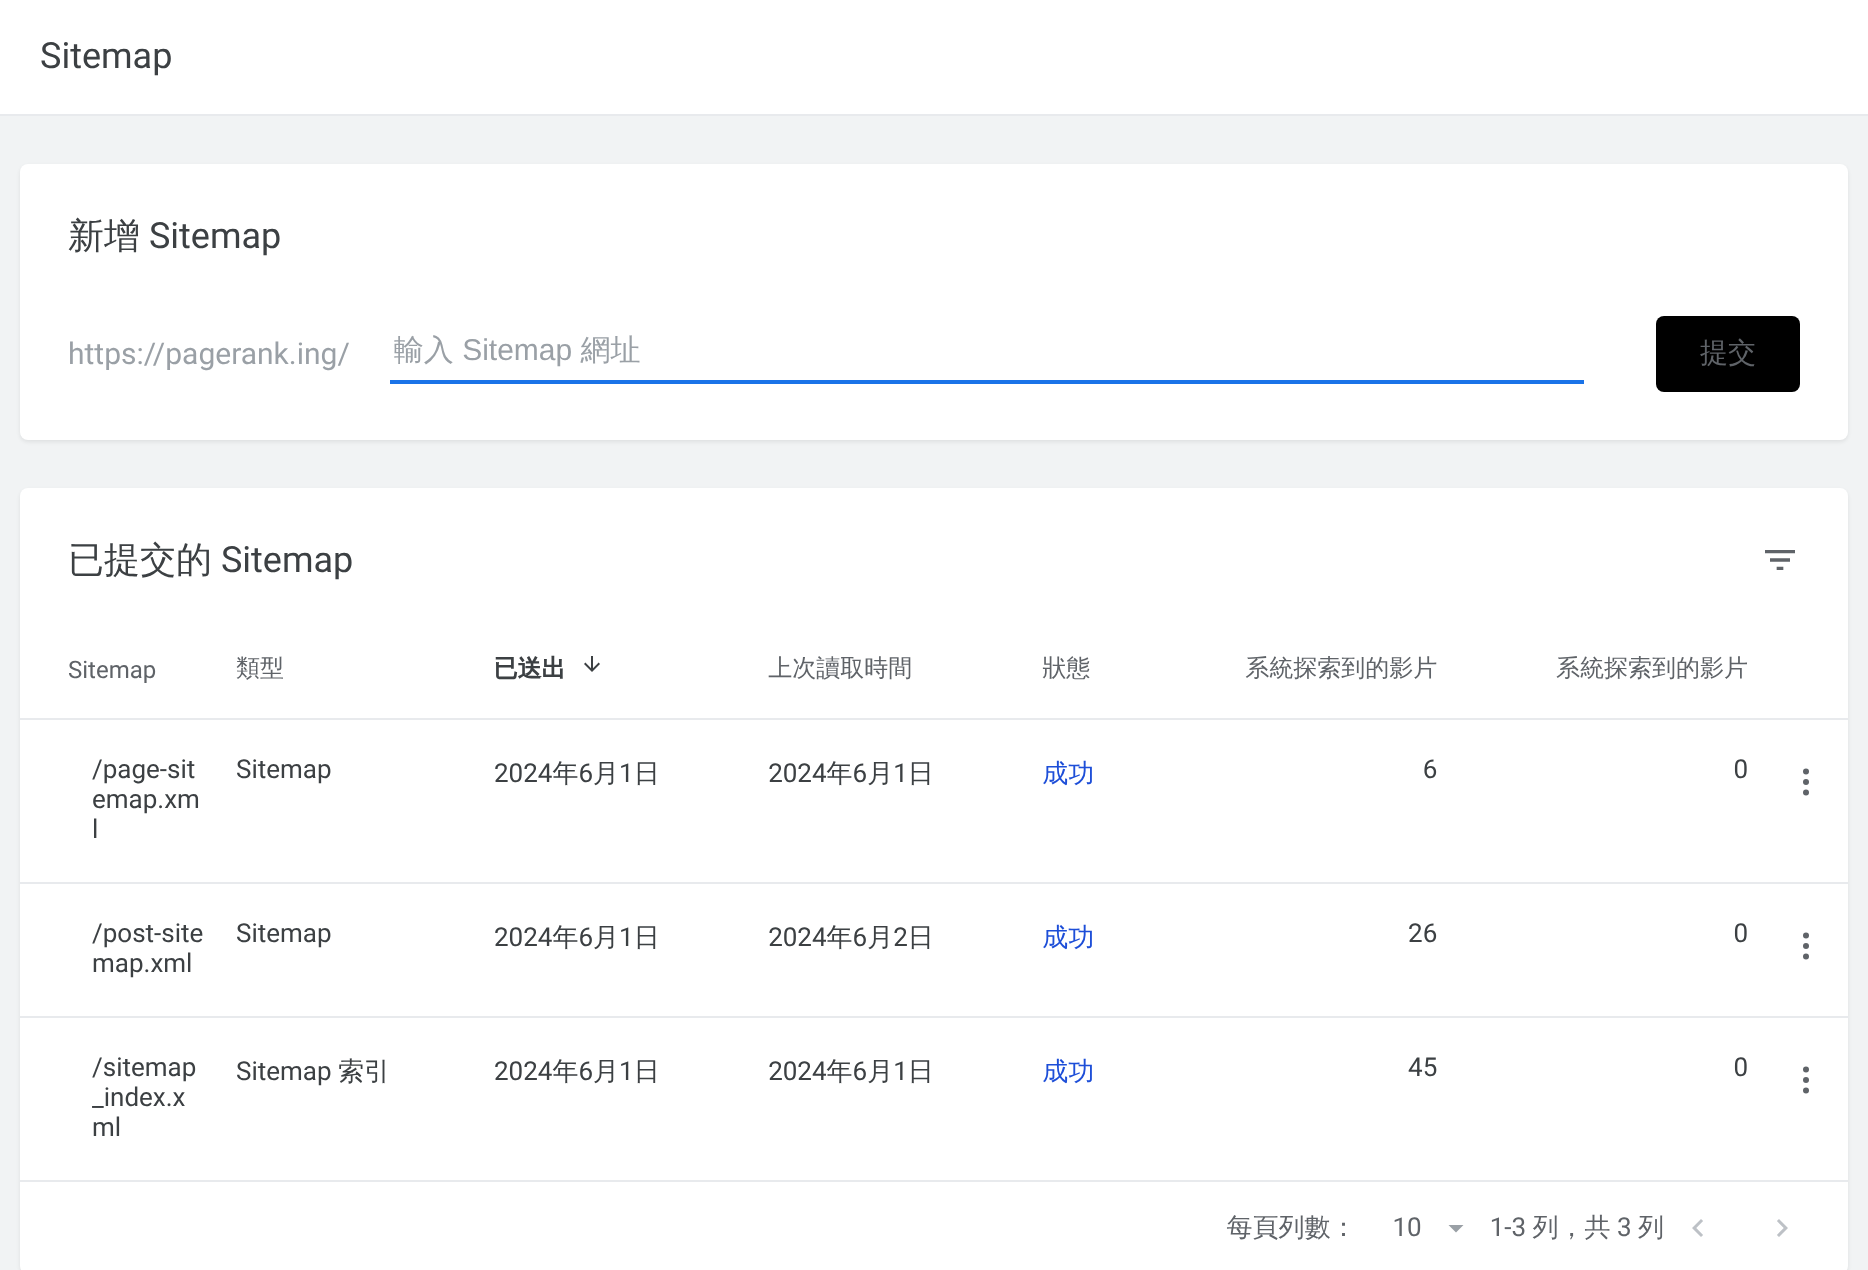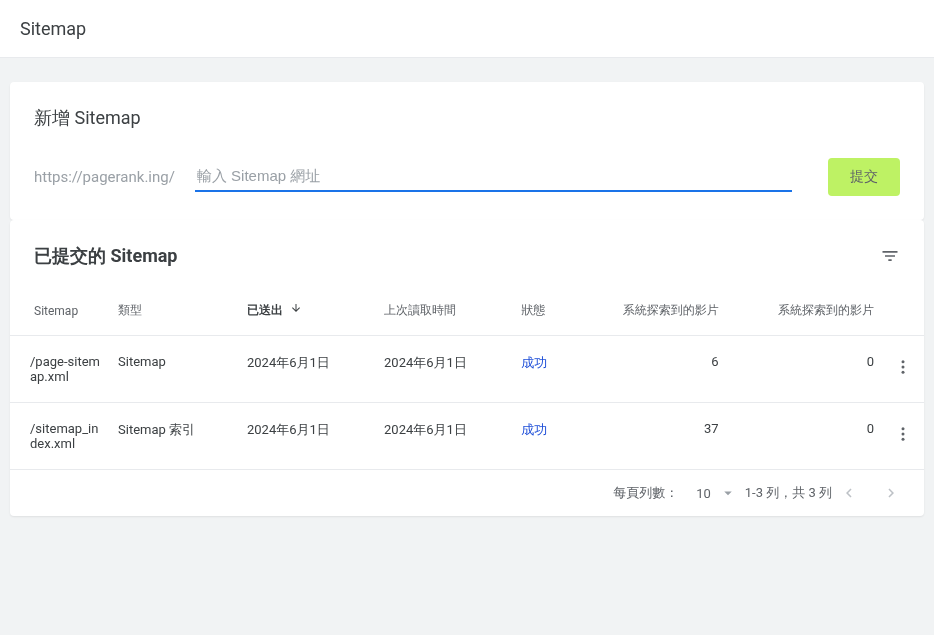--- a/index.html
+++ b/index.html
@@ -26,6 +26,7 @@
       background: #fff;
       border-radius: 4px;
       box-shadow: 0 1px 2px rgba(0,0,0,0.08);
+      margin-bottom: 24px;
       padding: 24px;
     }
     .card-title {

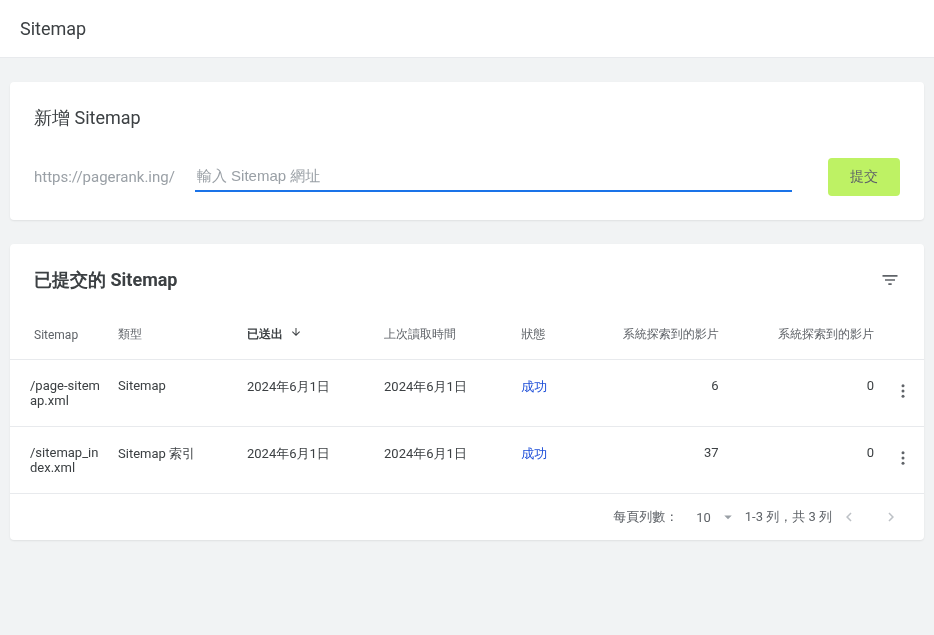--- a/index.html
+++ b/index.html
@@ -56,7 +56,7 @@
     }
     .sitemap-input::placeholder { color: #9aa0a6; }
     .submit-btn {
-      background: #bef264;
+      background: #000000;
       border: none;
       color: #5f6368;
       font-size: 14px;

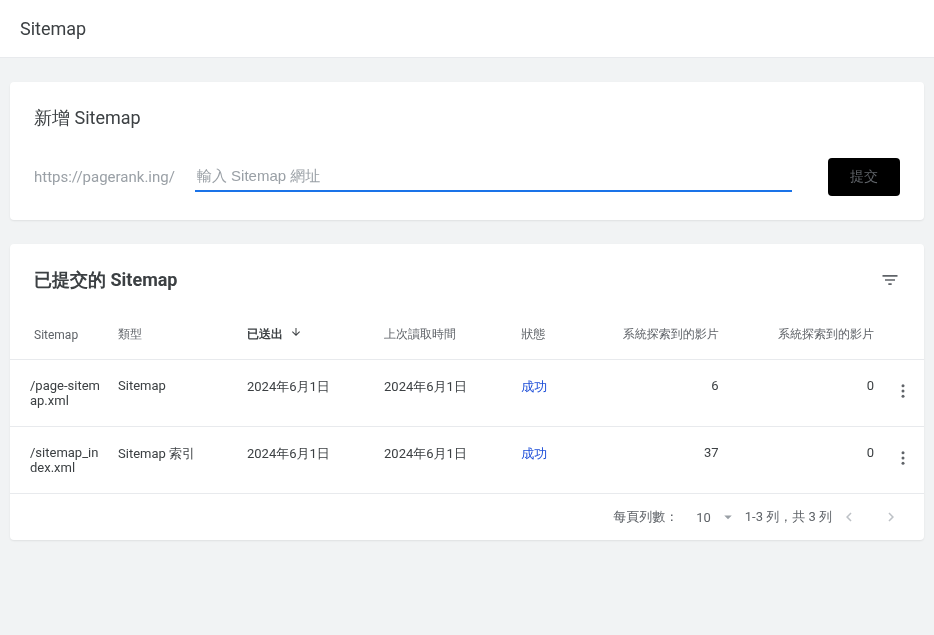--- a/index.html
+++ b/index.html
@@ -73,7 +73,7 @@
     }
     .submitted-header .title {
       font-size: 18px;
-      font-weight: 700;
+      font-weight: 400;
       color: #3c4043;
     }
     .filter-icon {

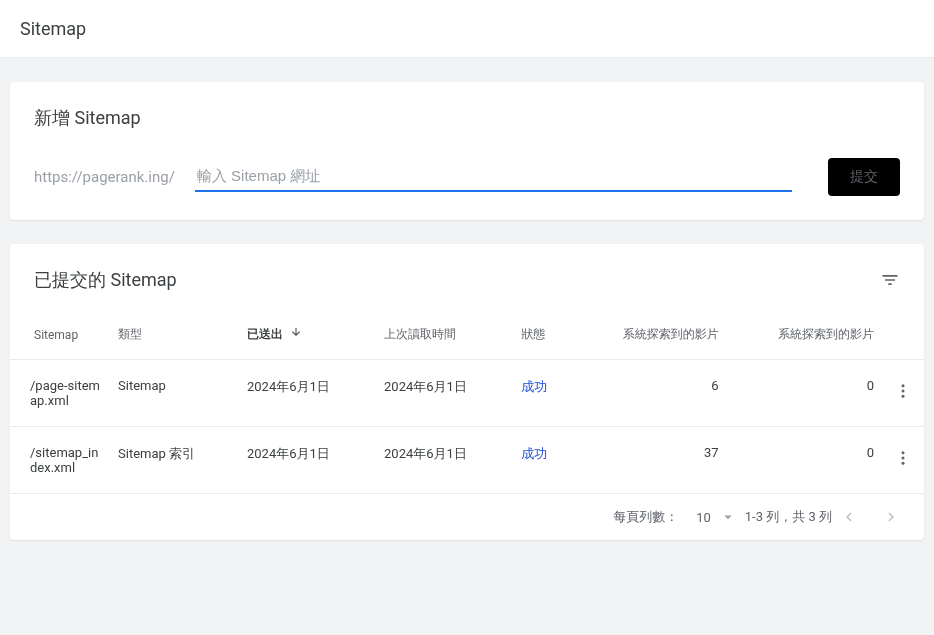--- a/index.html
+++ b/index.html
@@ -102,7 +102,7 @@
       color: #3c4043;
       vertical-align: top;
     }
-    .col-sitemap { width: 100px; word-break: break-all; padding-left: 20px; }
+    .col-sitemap { width: 100px; word-break: break-all; padding-left: 36px; }
     thead th:first-child { padding-left: 24px; }
     .status-success { color: #1d4ed8; }
     .more-btn {

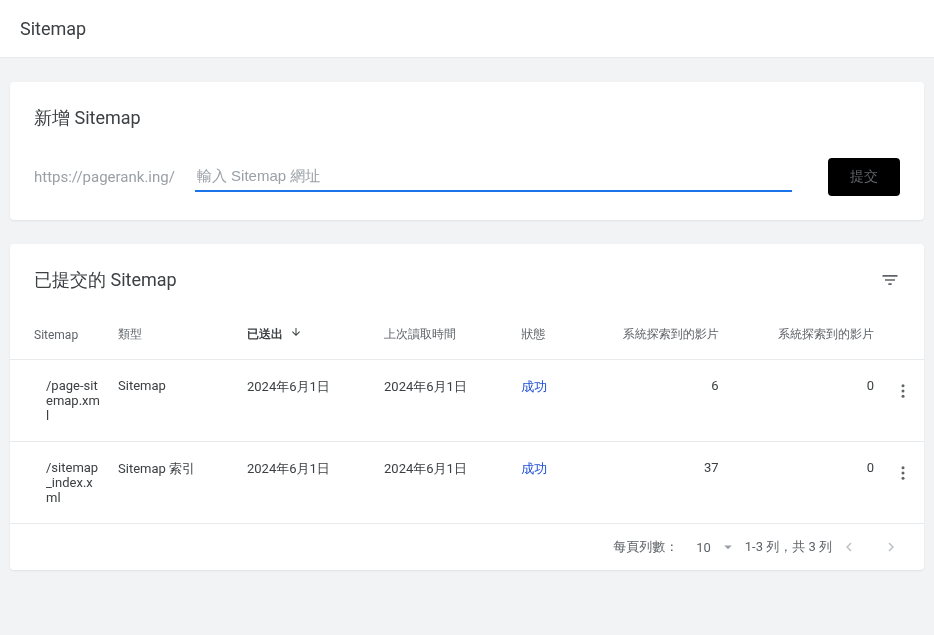--- a/index.html
+++ b/index.html
@@ -198,6 +198,22 @@
           <td>2024年6月1日</td>
           <td class="status-success">成功</td>
           <td class="num">6</td>
+          <td class="num">0</td>
+          <td class="num"><span class="more-btn">
+                <svg width="18" height="18" viewBox="0 0 24 24" fill="currentColor">
+                  <circle cx="12" cy="5" r="2"></circle>
+                  <circle cx="12" cy="12" r="2"></circle>
+                  <circle cx="12" cy="19" r="2"></circle>
+                </svg>
+              </span></td>
+        </tr>
+        <tr>
+          <td class="col-sitemap">/post-sitemap.xml</td>
+          <td>Sitemap</td>
+          <td>2024年6月1日</td>
+          <td>2024年6月2日</td>
+          <td class="status-success">成功</td>
+          <td class="num">26</td>
           <td class="num">0</td>
           <td class="num"><span class="more-btn">
                 <svg width="18" height="18" viewBox="0 0 24 24" fill="currentColor">

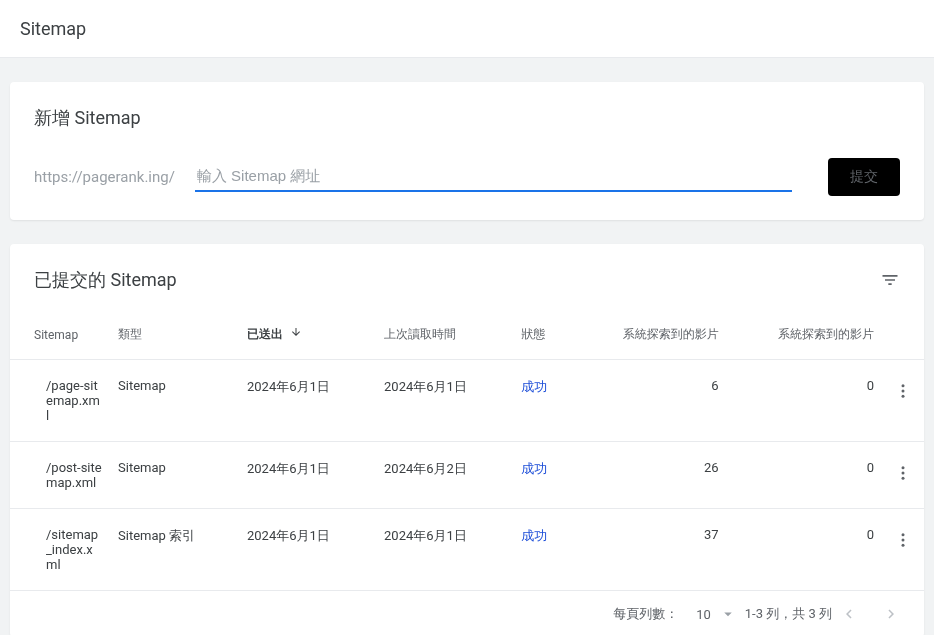--- a/index.html
+++ b/index.html
@@ -229,7 +229,7 @@
           <td>2024年6月1日</td>
           <td>2024年6月1日</td>
           <td class="status-success">成功</td>
-          <td class="num">37</td>
+          <td class="num">45</td>
           <td class="num">0</td>
           <td class="num"><span class="more-btn">
                 <svg width="18" height="18" viewBox="0 0 24 24" fill="currentColor">

